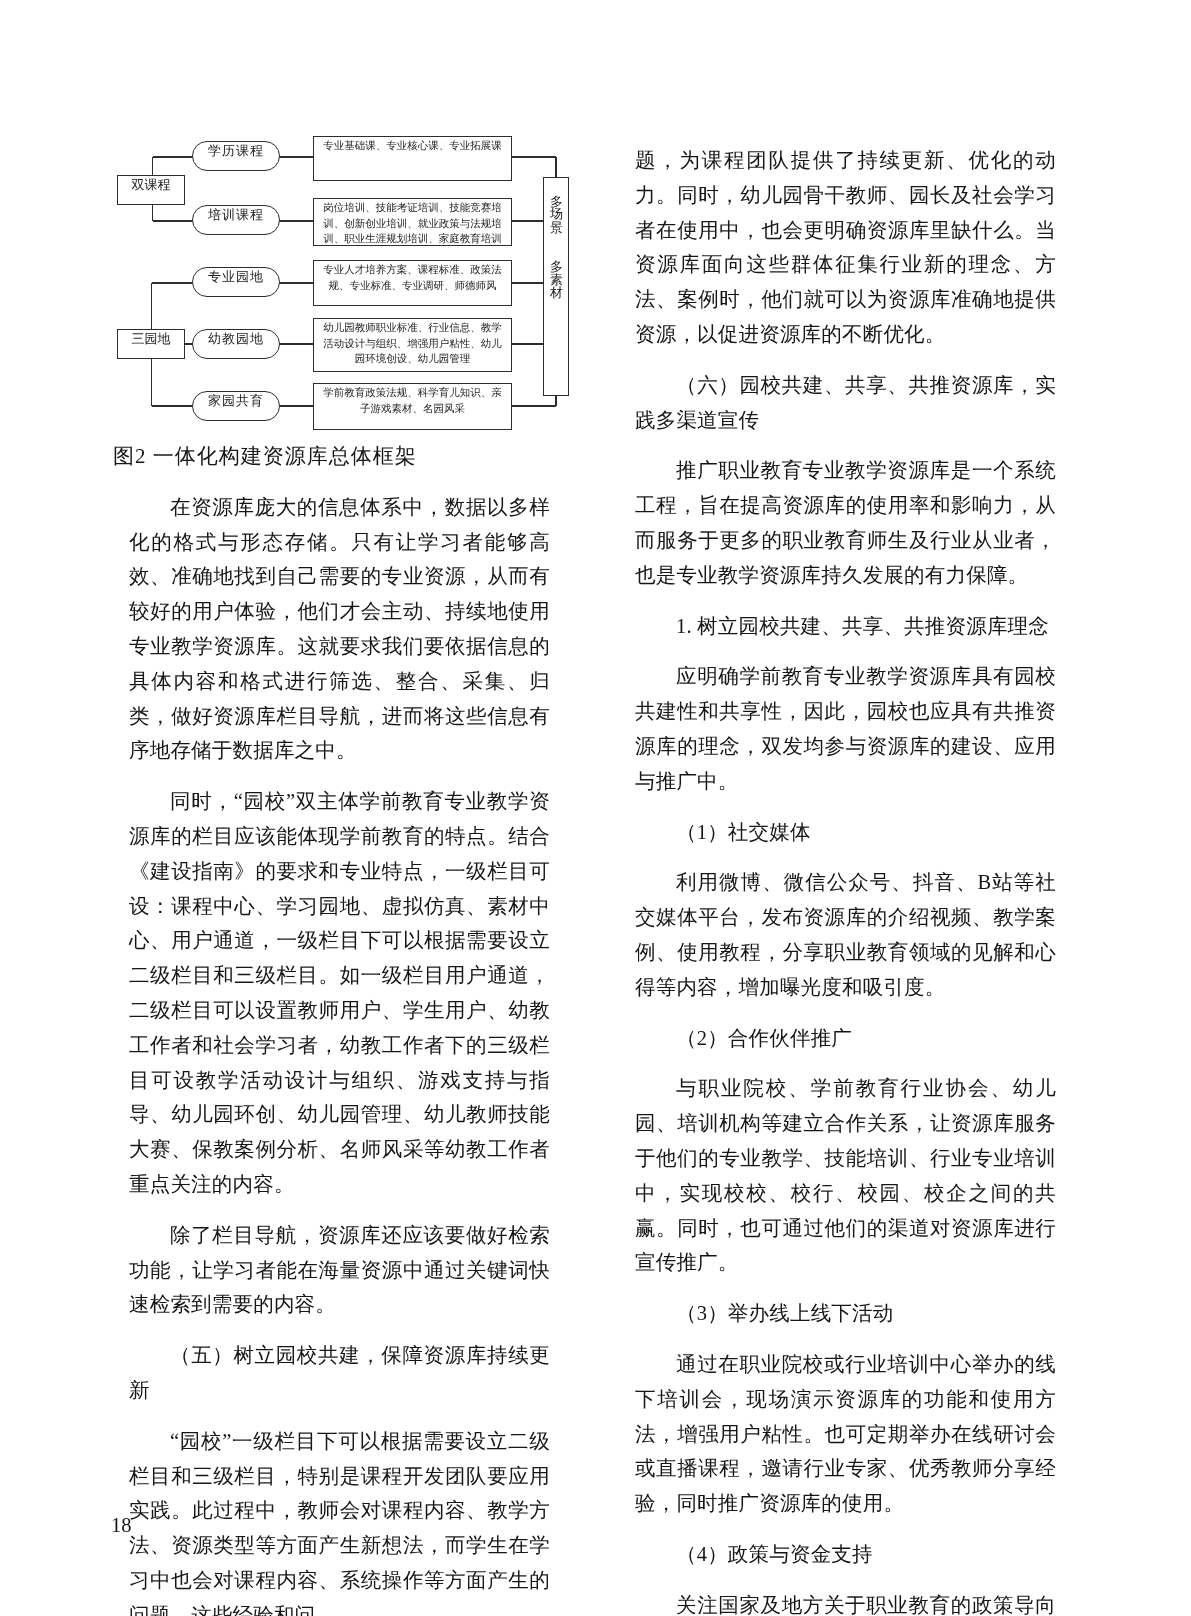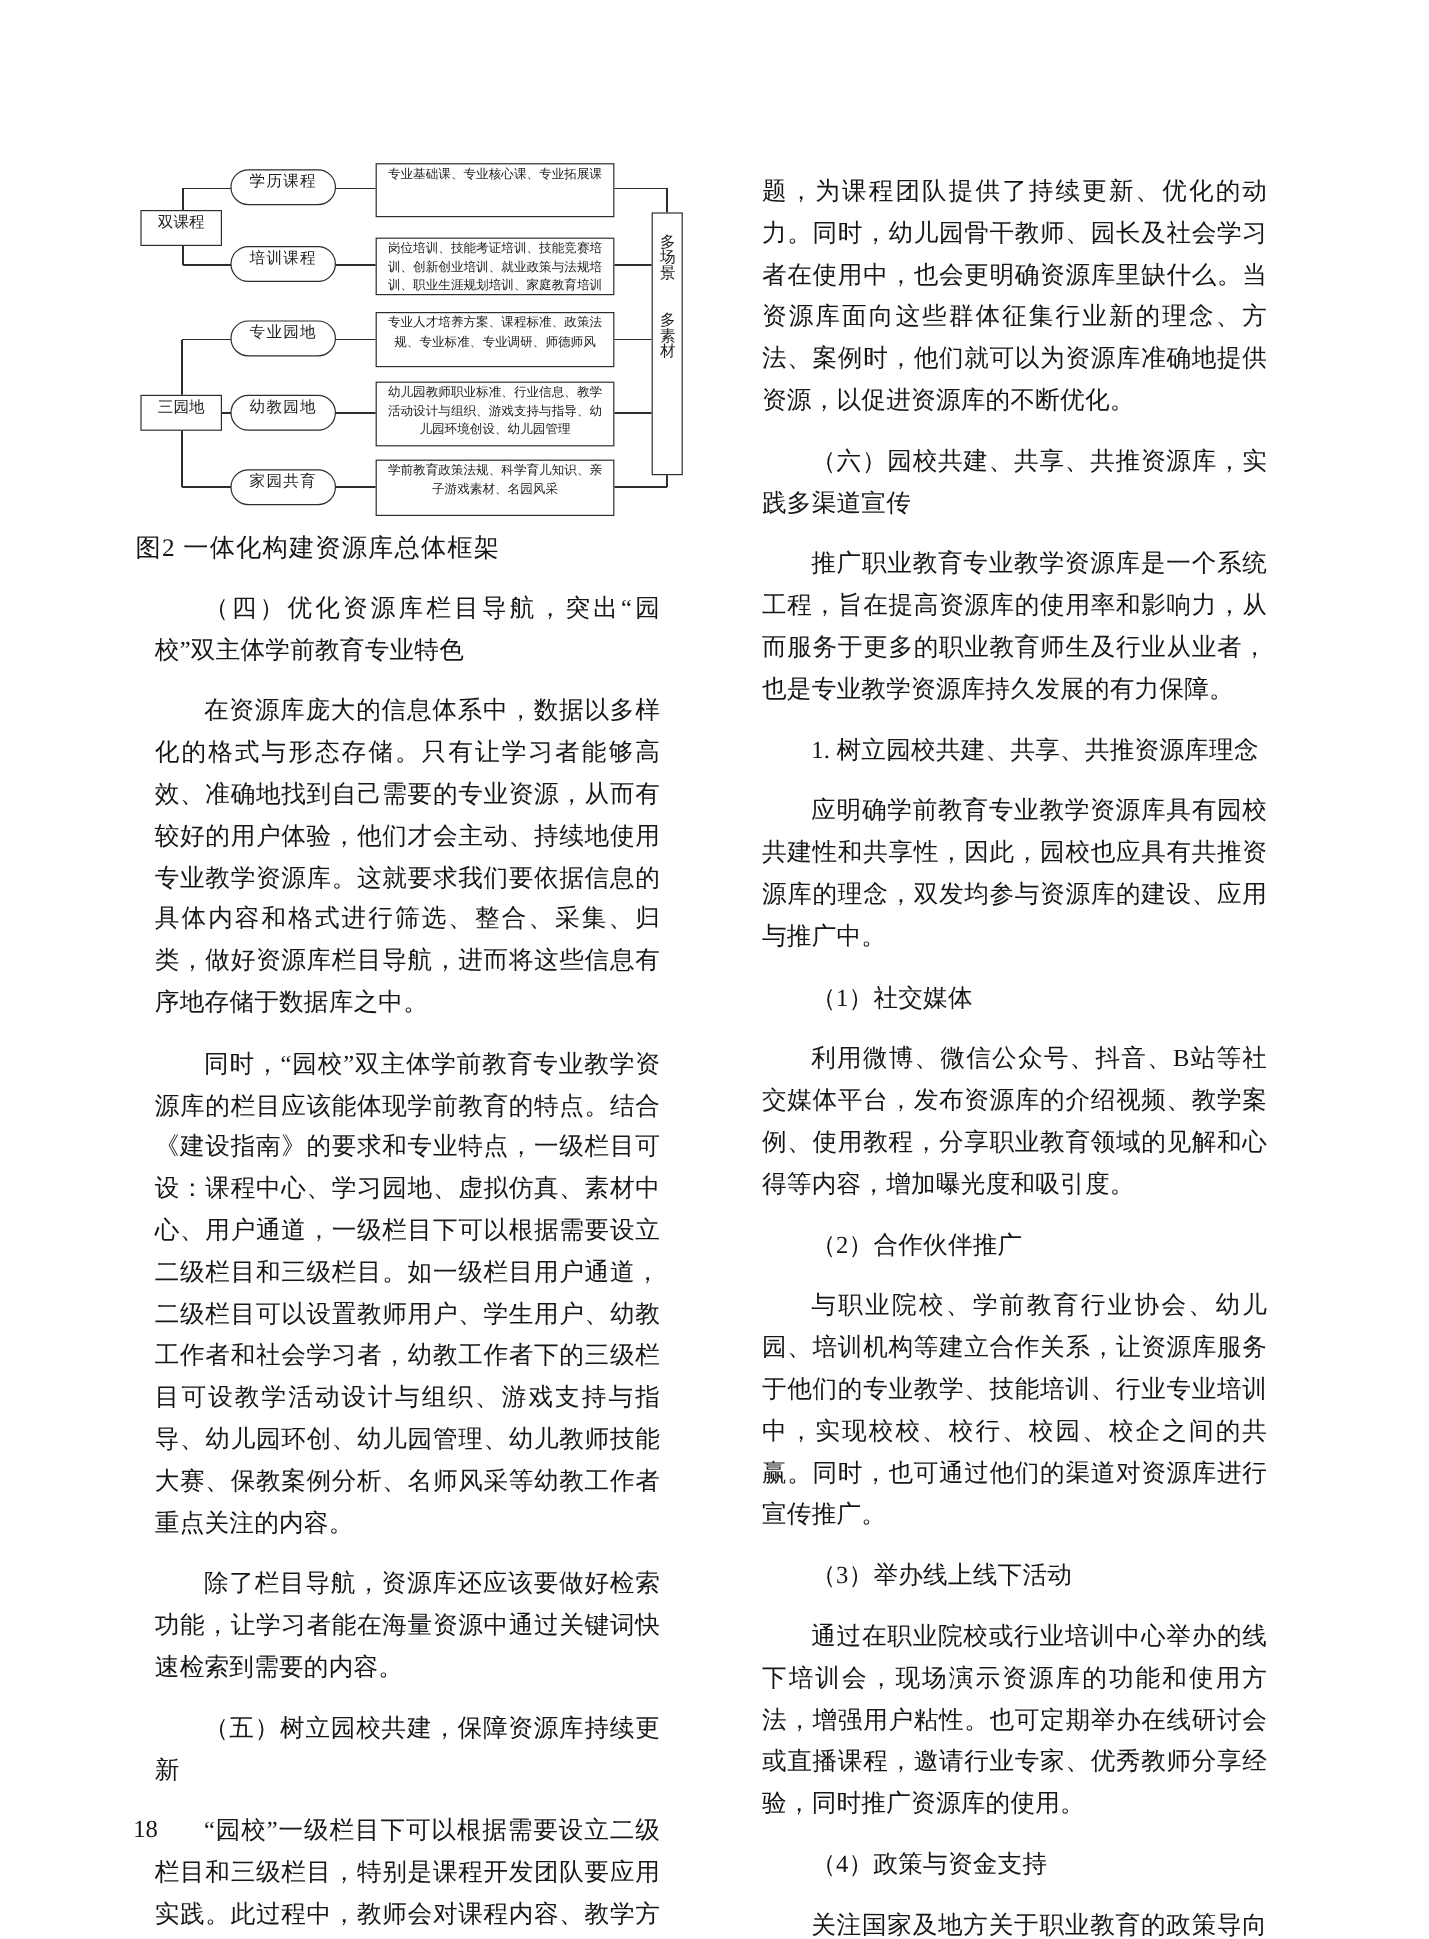--- a/index.html
+++ b/index.html
@@ -102,7 +102,7 @@
       <div class="dbox cnt" style="left:200px;top:9px;width:199px;height:45px">专业基础课、专业核心课、专业拓展课</div>
       <div class="dbox cnt" style="left:200px;top:71px;width:199px;height:48px">岗位培训、技能考证培训、技能竞赛培训、创新创业培训、就业政策与法规培训、职业生涯规划培训、家庭教育培训</div>
       <div class="dbox cnt" style="left:200px;top:133px;width:199px;height:46px">专业人才培养方案、课程标准、政策法规、专业标准、专业调研、师德师风</div>
-      <div class="dbox cnt" style="left:200px;top:191px;width:199px;height:54px">幼儿园教师职业标准、行业信息、教学活动设计与组织、游戏支持与指导、幼儿园环境创设、幼儿园管理</div>
+      <div class="dbox cnt" style="left:200px;top:191px;width:199px;height:54px">幼儿园教师职业标准、行业信息、教学活动设计与组织、增强用户粘性、幼儿园环境创设、幼儿园管理</div>
       <div class="dbox cnt" style="left:200px;top:256px;width:199px;height:47px">学前教育政策法规、科学育儿知识、亲子游戏素材、名园风采</div>
 
       <div class="dbox vbox" style="left:430px;top:50px;width:26px;height:219px">

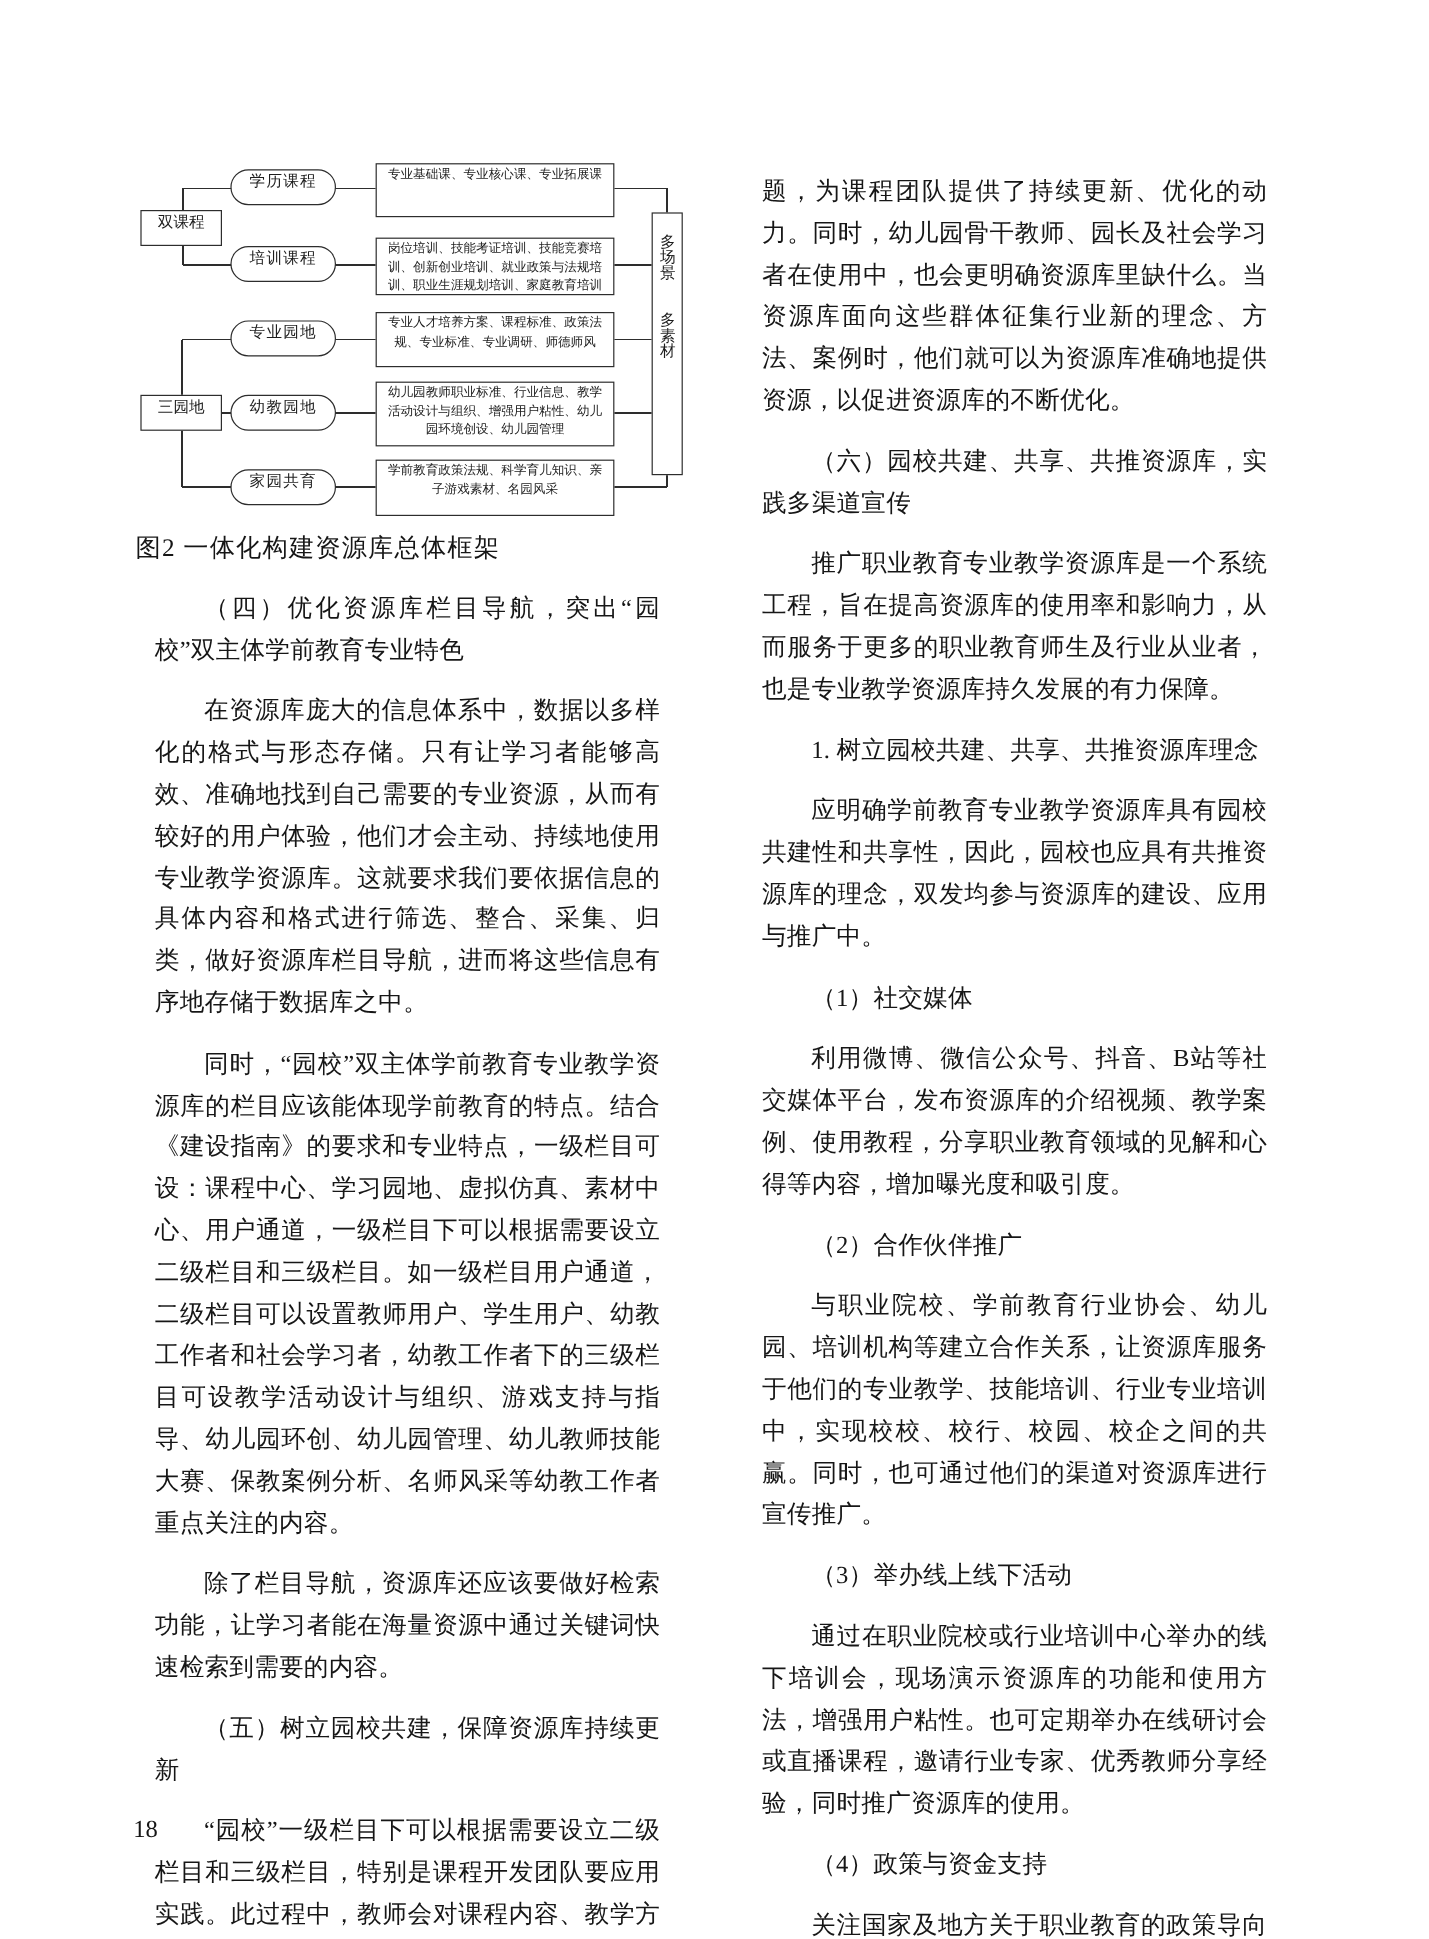--- a/index.html
+++ b/index.html
@@ -112,7 +112,6 @@
 
     <div class="caption">图2 一体化构建资源库总体框架</div>
 
-    <p class="para indent">（四）优化资源库栏目导航，突出“园校”双主体学前教育专业特色</p>
     <p class="para indent">在资源库庞大的信息体系中，数据以多样化的格式与形态存储。只有让学习者能够高效、准确地找到自己需要的专业资源，从而有较好的用户体验，他们才会主动、持续地使用专业教学资源库。这就要求我们要依据信息的具体内容和格式进行筛选、整合、采集、归类，做好资源库栏目导航，进而将这些信息有序地存储于数据库之中。</p>
     <p class="para indent">同时，“园校”双主体学前教育专业教学资源库的栏目应该能体现学前教育的特点。结合《建设指南》的要求和专业特点，一级栏目可设：课程中心、学习园地、虚拟仿真、素材中心、用户通道，一级栏目下可以根据需要设立二级栏目和三级栏目。如一级栏目用户通道，二级栏目可以设置教师用户、学生用户、幼教工作者和社会学习者，幼教工作者下的三级栏目可设教学活动设计与组织、游戏支持与指导、幼儿园环创、幼儿园管理、幼儿教师技能大赛、保教案例分析、名师风采等幼教工作者重点关注的内容。</p>
     <p class="para indent">除了栏目导航，资源库还应该要做好检索功能，让学习者能在海量资源中通过关键词快速检索到需要的内容。</p>

